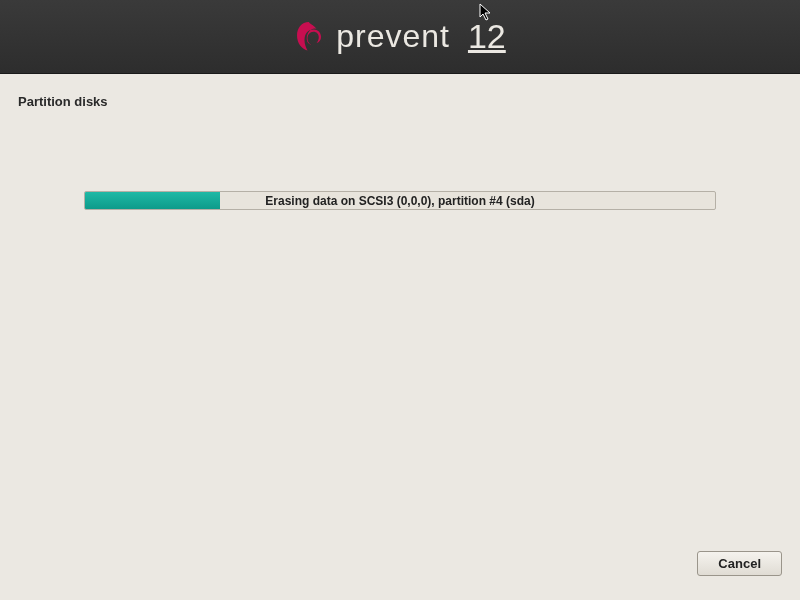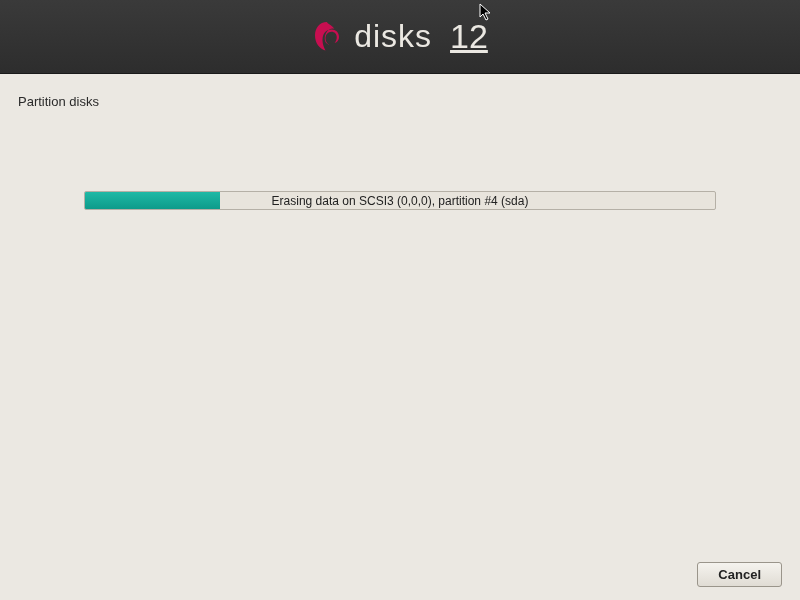--- a/index.html
+++ b/index.html
@@ -127,7 +127,7 @@
     <svg class="swirl-icon" viewBox="0 0 40 48">
       <path d="M 20 4 C 10 4 4 12 4 22 C 4 32 10 40 18 42 C 16 38 14 34 14 28 C 14 20 18 14 26 14 C 32 14 36 18 36 24 C 36 28 34 31 30 32 C 32 30 33 27 33 24 C 33 20 30 17 26 17 C 21 17 18 21 18 26 C 18 30 20 33 23 34 C 20 34 17 31 17 26 C 17 18 23 11 30 13 C 26 8 20 6 20 4 Z" fill="#d70a53" opacity="0.9"></path>
     </svg>
-    <span class="logo-text">disks</span>
+    <span class="logo-text">prevent</span>
     <span class="version-text">12</span>
   </div>
 </div>

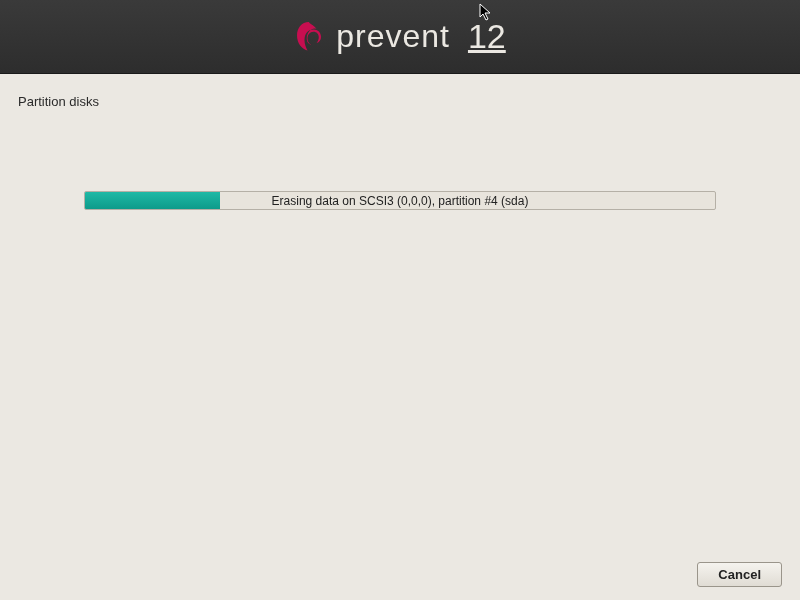--- a/index.html
+++ b/index.html
@@ -51,7 +51,7 @@
     }
     .page-title {
       font-size: 13px;
-      font-weight: normal;
+      font-weight: bold;
       color: #2a2a2a;
     }
     .progress-section {

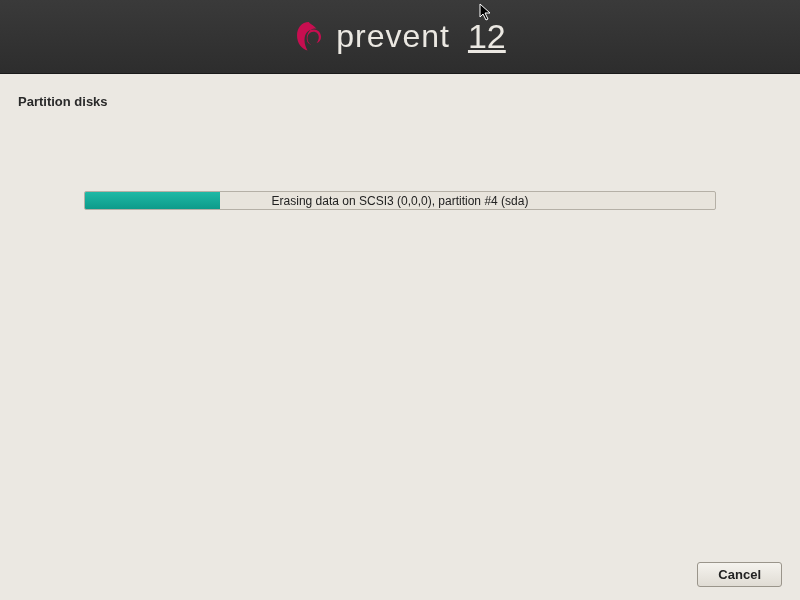--- a/index.html
+++ b/index.html
@@ -83,7 +83,7 @@
       align-items: center;
       justify-content: center;
       font-size: 12px;
-      font-weight: normal;
+      font-weight: bold;
       color: #222;
       z-index: 2;
     }

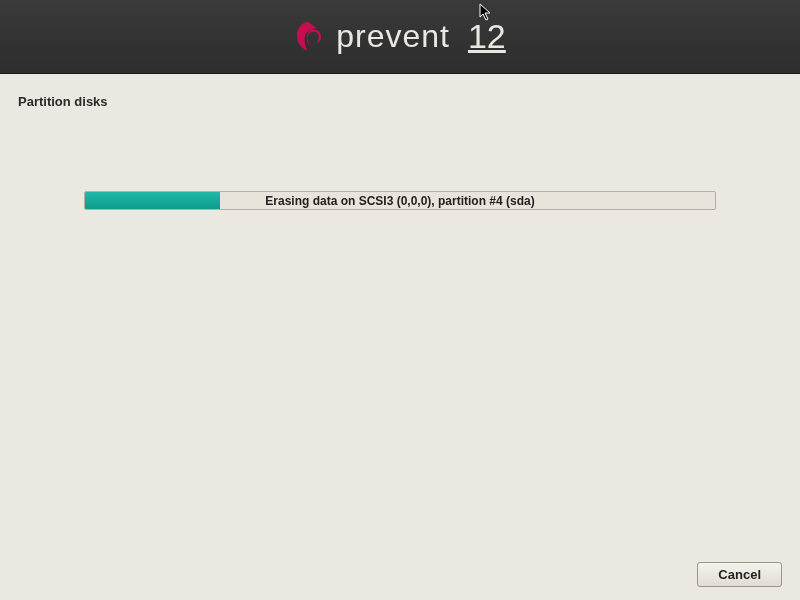--- a/index.html
+++ b/index.html
@@ -97,7 +97,7 @@
     }
     .button-bar {
       position: absolute;
-      bottom: 13px;
+      bottom: 24px;
       right: 18px;
     }
     .cancel-button {

